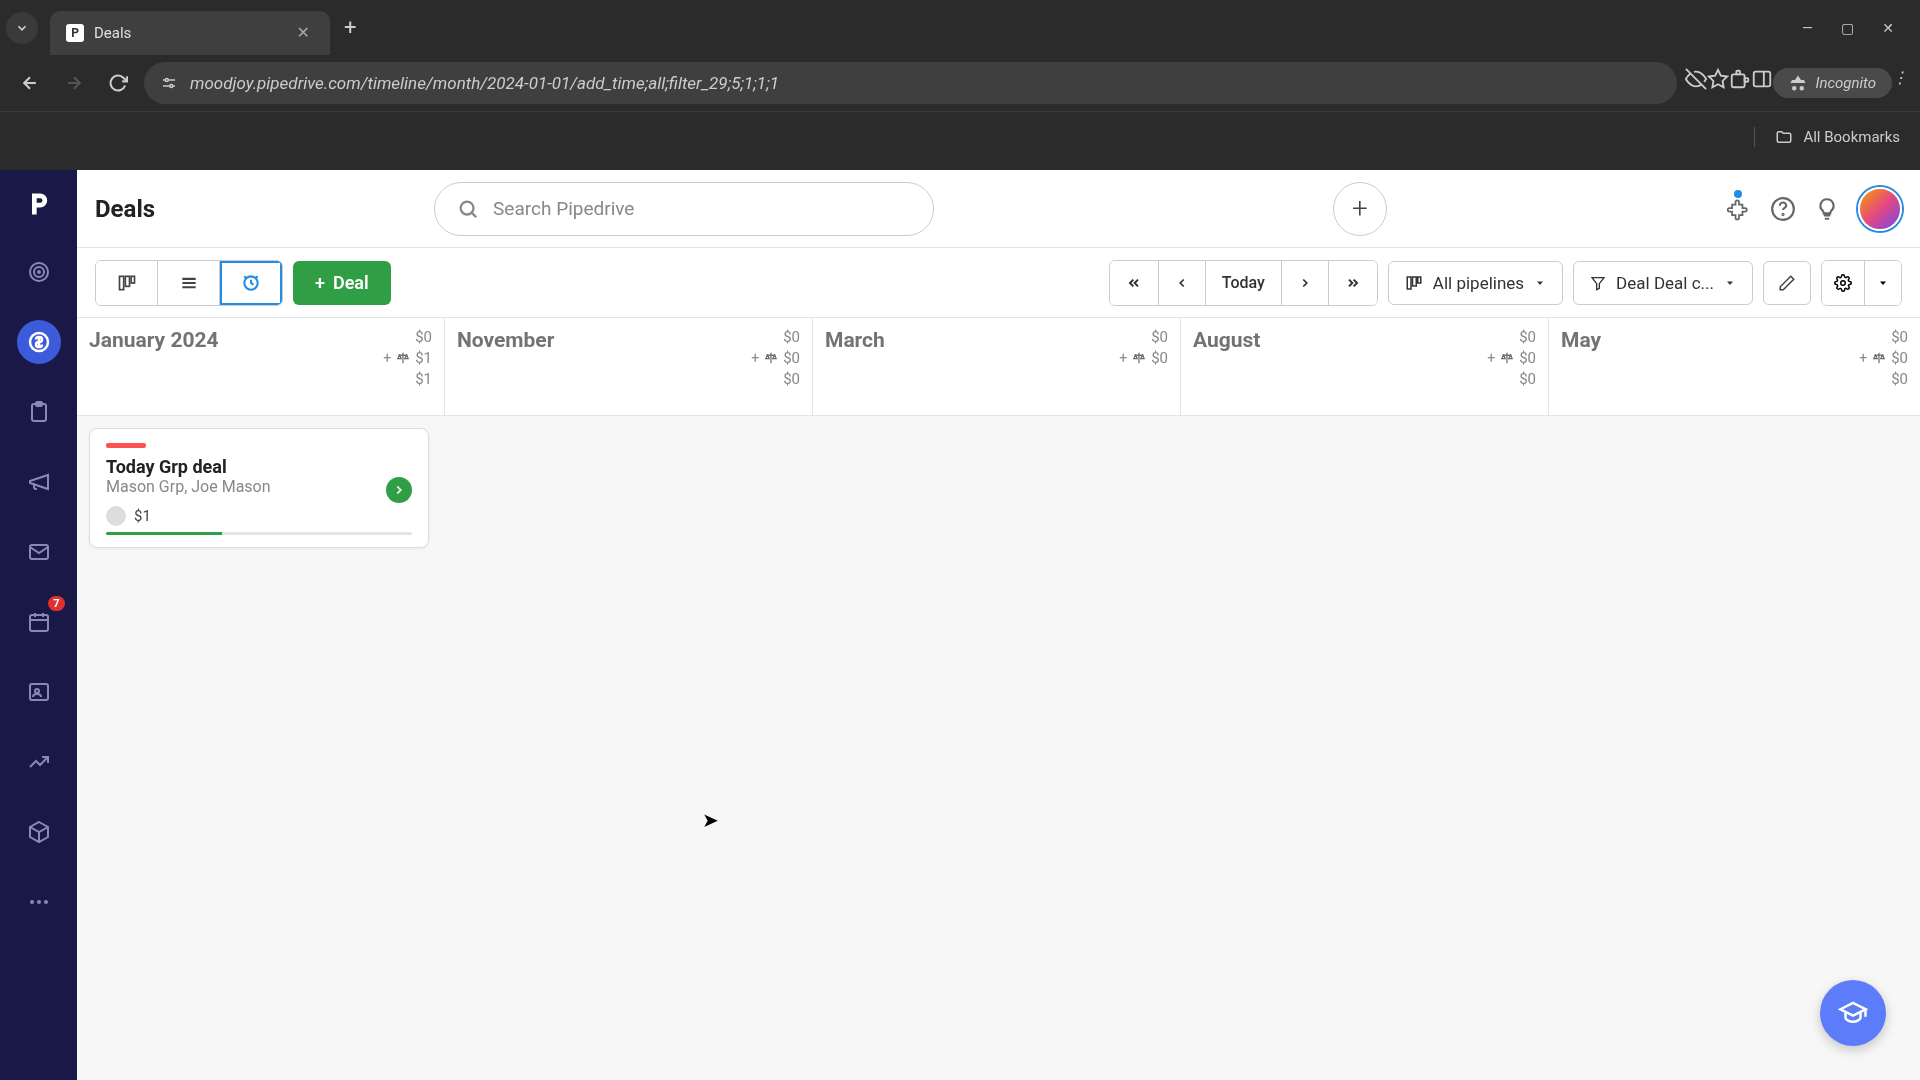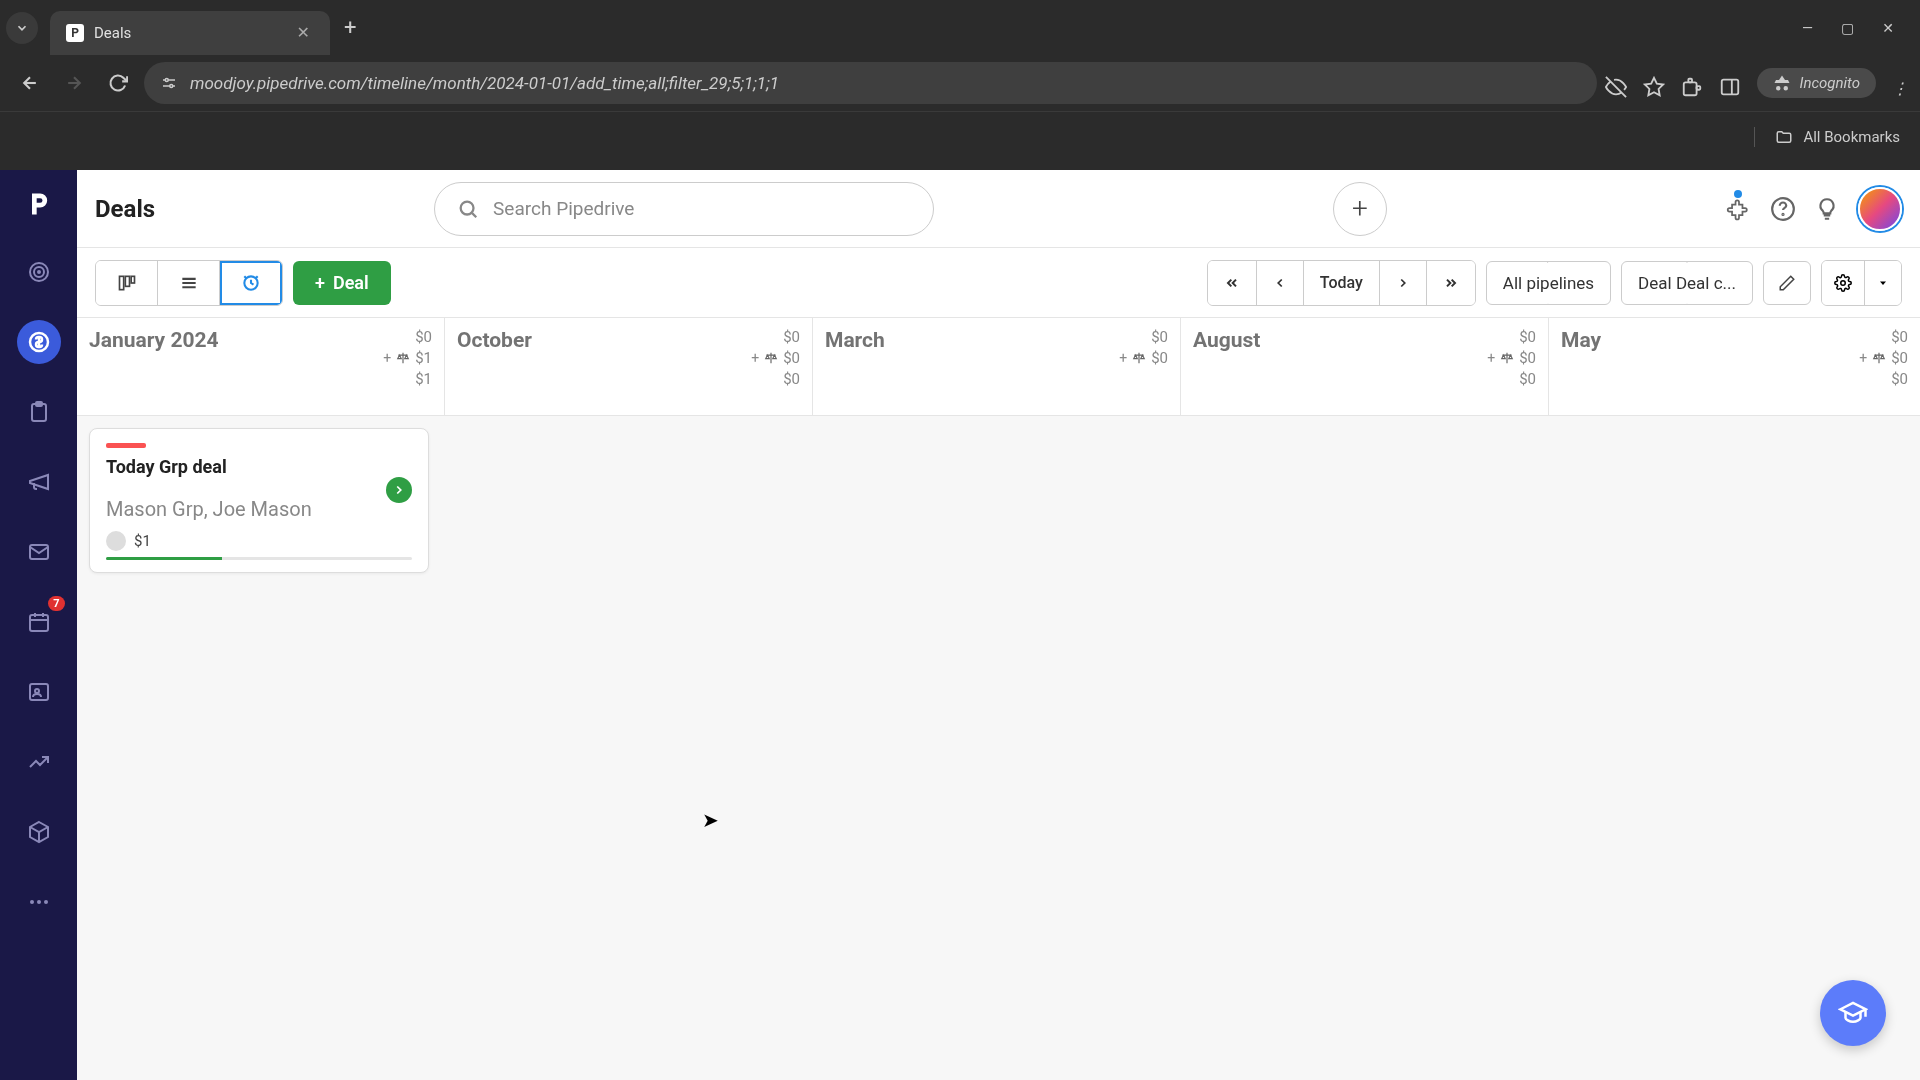--- a/index.html
+++ b/index.html
@@ -23,7 +23,7 @@
 .url-field { flex: 1; background: #3f3f3f; border-radius: 22px; height: 42px; display: flex; align-items: center; padding: 0 16px; gap: 12px; color: #ccc; font-size: 17px; }
 .url-icon { color: #ccc; }
 .url-text { flex: 1; }
-.addr-right { display: flex; align-items: flex-end; gap: 16px; color: #ccc; }
+.addr-right { display: flex; align-items: flex-start; gap: 0; color: #ccc; }
 .incognito-pill { background: #4a4a4a; border-radius: 20px; padding: 6px 16px; display: flex; align-items: center; gap: 8px; font-size: 15px; }
 
 .bookmarks-row { height: 50px; display: flex; align-items: center; justify-content: flex-end; padding: 0 20px; color: #ccc; font-size: 15px; gap: 10px; border-top: 1px solid #3a3a3a; }

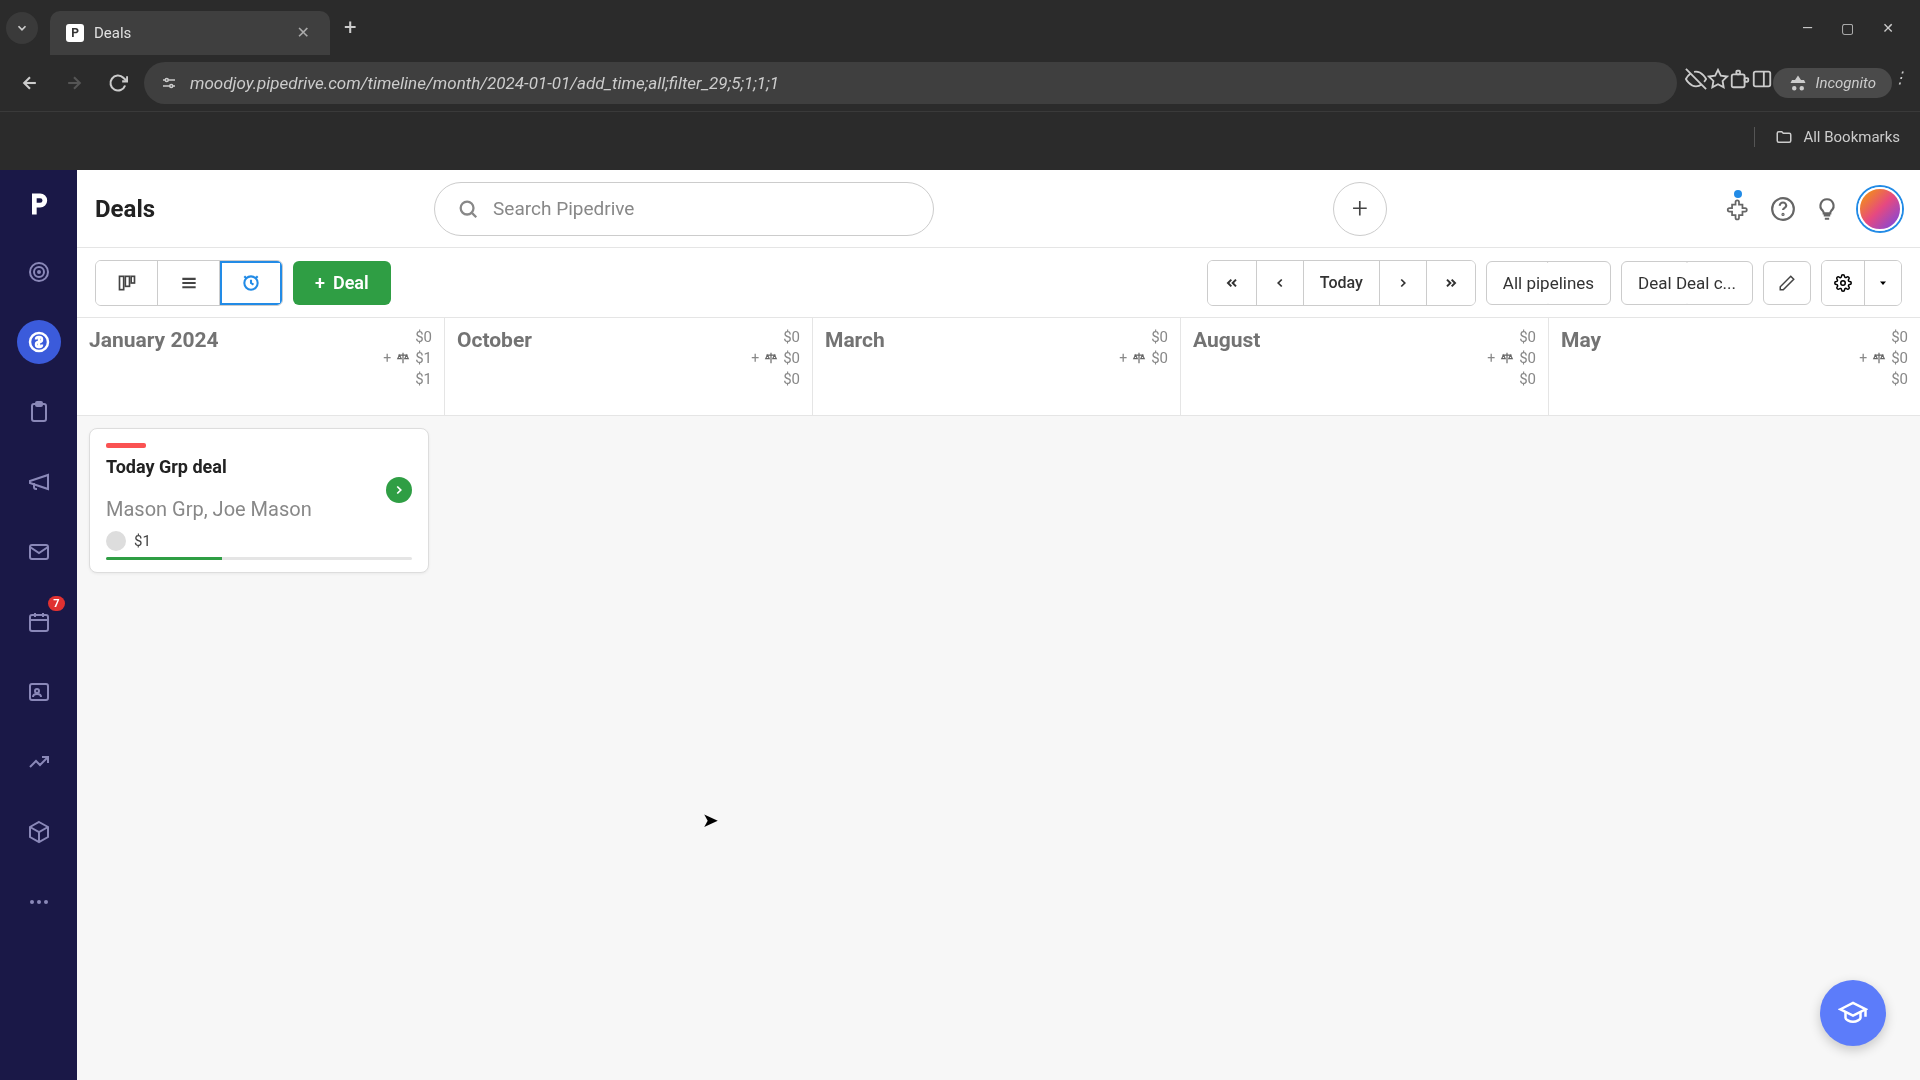--- a/index.html
+++ b/index.html
@@ -58,7 +58,7 @@
 .nav-group { display: flex; border: 1px solid #ccc; border-radius: 6px; overflow: hidden; }
 .nav-cell { height: 44px; padding: 0 16px; display: flex; align-items: center; justify-content: center; border-right: 1px solid #ccc; cursor: pointer; background: #fff; font-size: 16px; color: #333; font-weight: 500; }
 .nav-cell:last-child { border-right: none; }
-.pill-btn { height: 44px; border: 1px solid #ccc; border-radius: 6px; padding: 0 16px; display: flex; align-items: center; gap: 10px; cursor: pointer; background: #fff; font-size: 17px; color: #333; flex-direction: column; }
+.pill-btn { height: 44px; border: 1px solid #ccc; border-radius: 6px; padding: 0 16px; display: flex; align-items: center; gap: 10px; cursor: pointer; background: #fff; font-size: 17px; color: #333; }
 .icon-btn { width: 48px; height: 44px; border: 1px solid #ccc; border-radius: 6px; display: flex; align-items: center; justify-content: center; cursor: pointer; background: #fff; color: #444; }
 .split-icon-btn { display: flex; border: 1px solid #ccc; border-radius: 6px; overflow: hidden; }
 .split-icon-btn > div { height: 44px; padding: 0 12px; display: flex; align-items: center; background: #fff; cursor: pointer; }

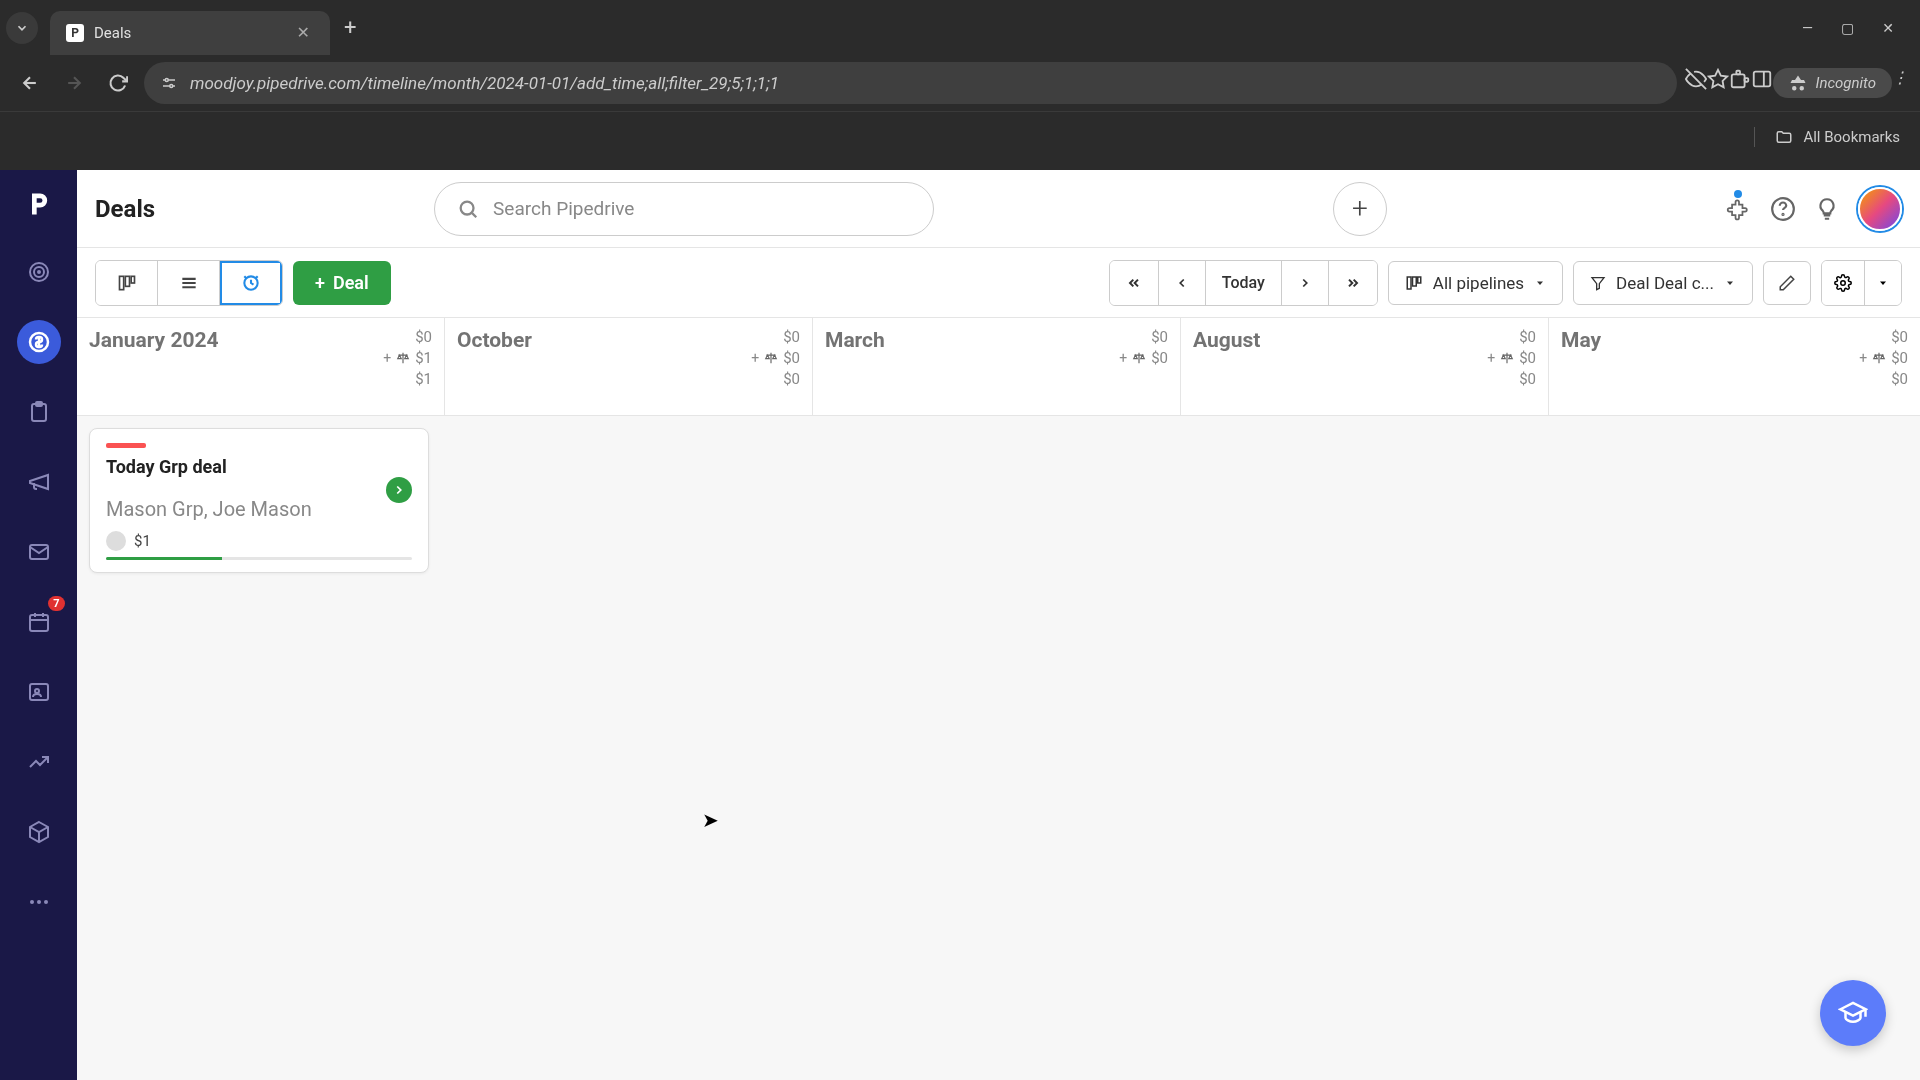--- a/index.html
+++ b/index.html
@@ -414,7 +414,7 @@
           </div>
         </div>
         <div class="month-col">
-          <div class="month-name">October</div>
+          <div class="month-name">November</div>
           <div class="month-vals">
             <span>$0</span>
             <span class="scale-line">

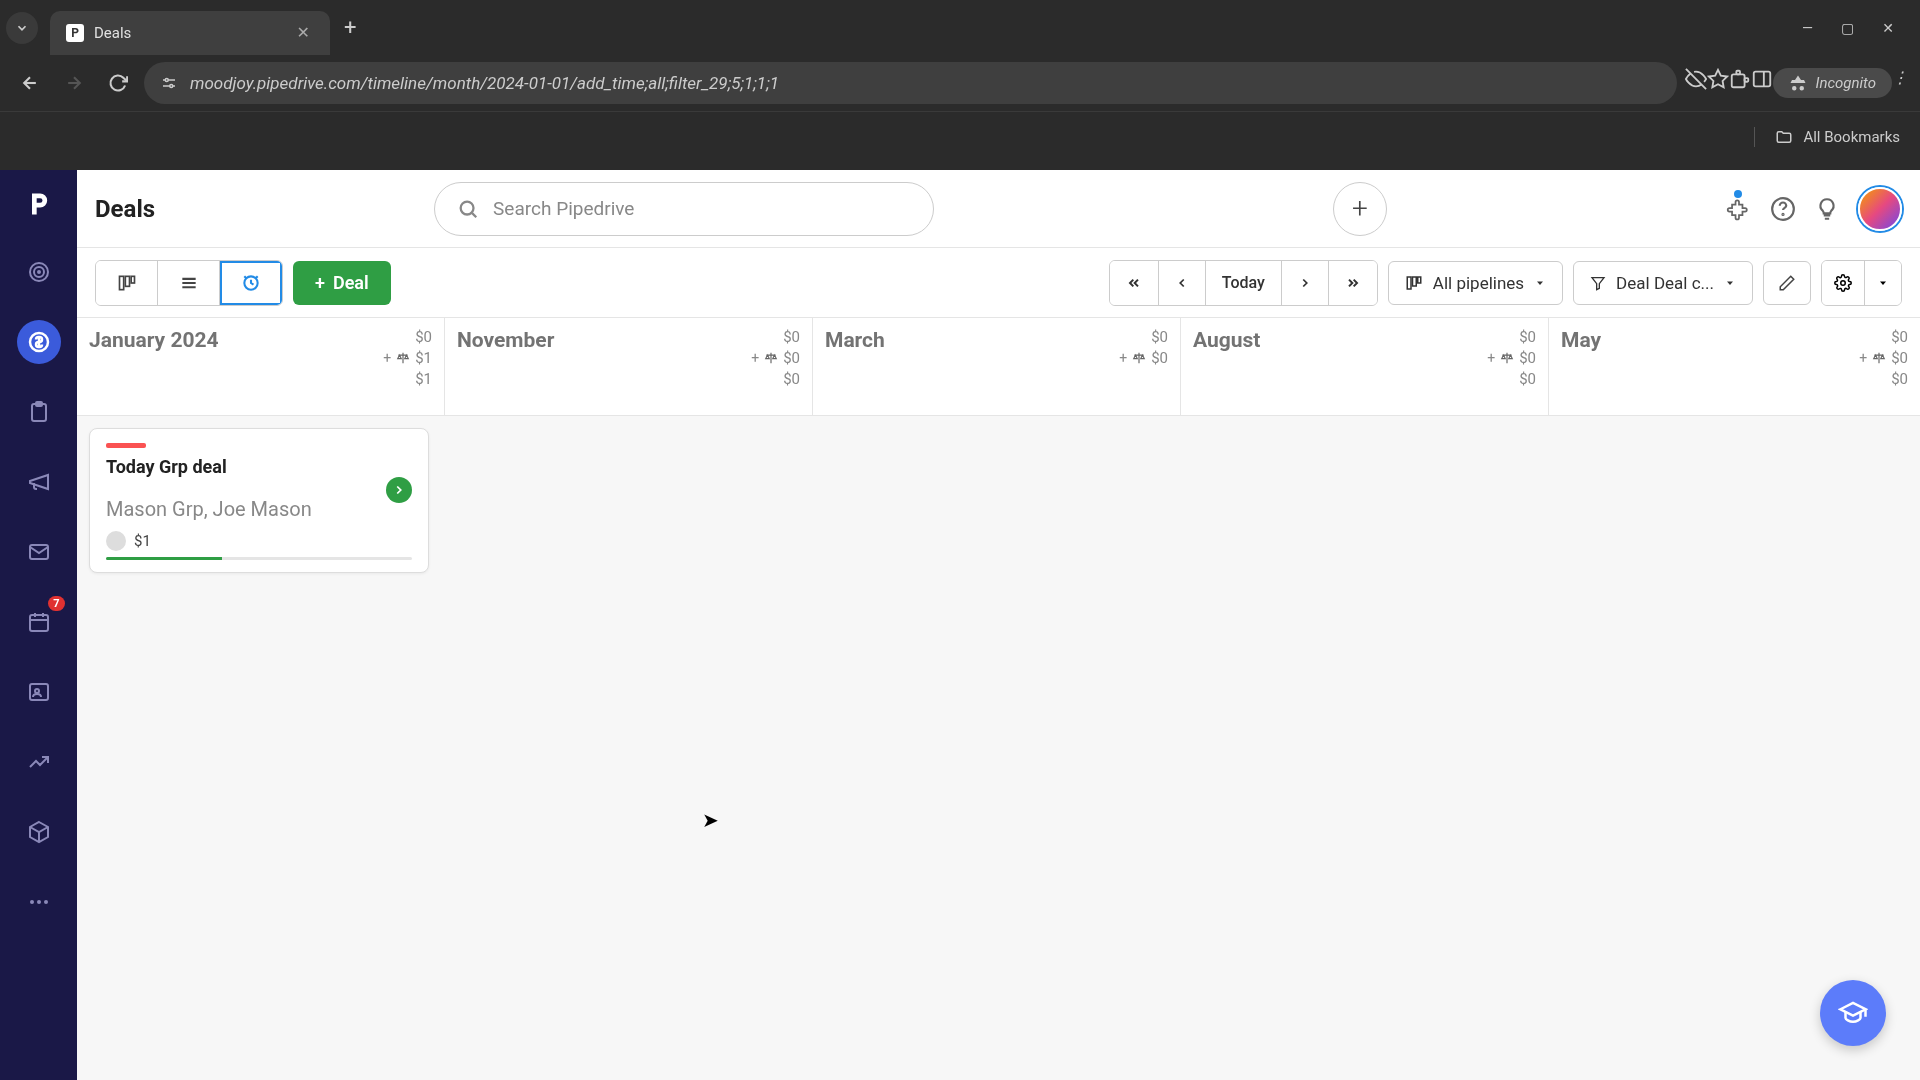--- a/index.html
+++ b/index.html
@@ -80,7 +80,7 @@
 .deal-card { position: absolute; left: 12px; top: 110px; width: 340px; background: #fff; border: 1px solid #ddd; border-radius: 8px; padding: 14px 16px 12px 16px; box-shadow: 0 1px 3px rgba(0,0,0,.06); }
 .deal-stripe { width: 40px; height: 5px; background: #fa5252; border-radius: 2px; margin-bottom: 8px; }
 .deal-title { font-size: 18px; font-weight: 700; color: #222; }
-.deal-sub { font-size: 20px; color: #888; margin-top: 20px; }
+.deal-sub { font-size: 16px; color: #888; margin-top: 0; }
 .deal-row { display: flex; align-items: center; gap: 8px; margin-top: 10px; }
 .deal-avatar { width: 20px; height: 20px; border-radius: 50%; background: #ddd; }
 .deal-amount { font-size: 15px; color: #444; }

